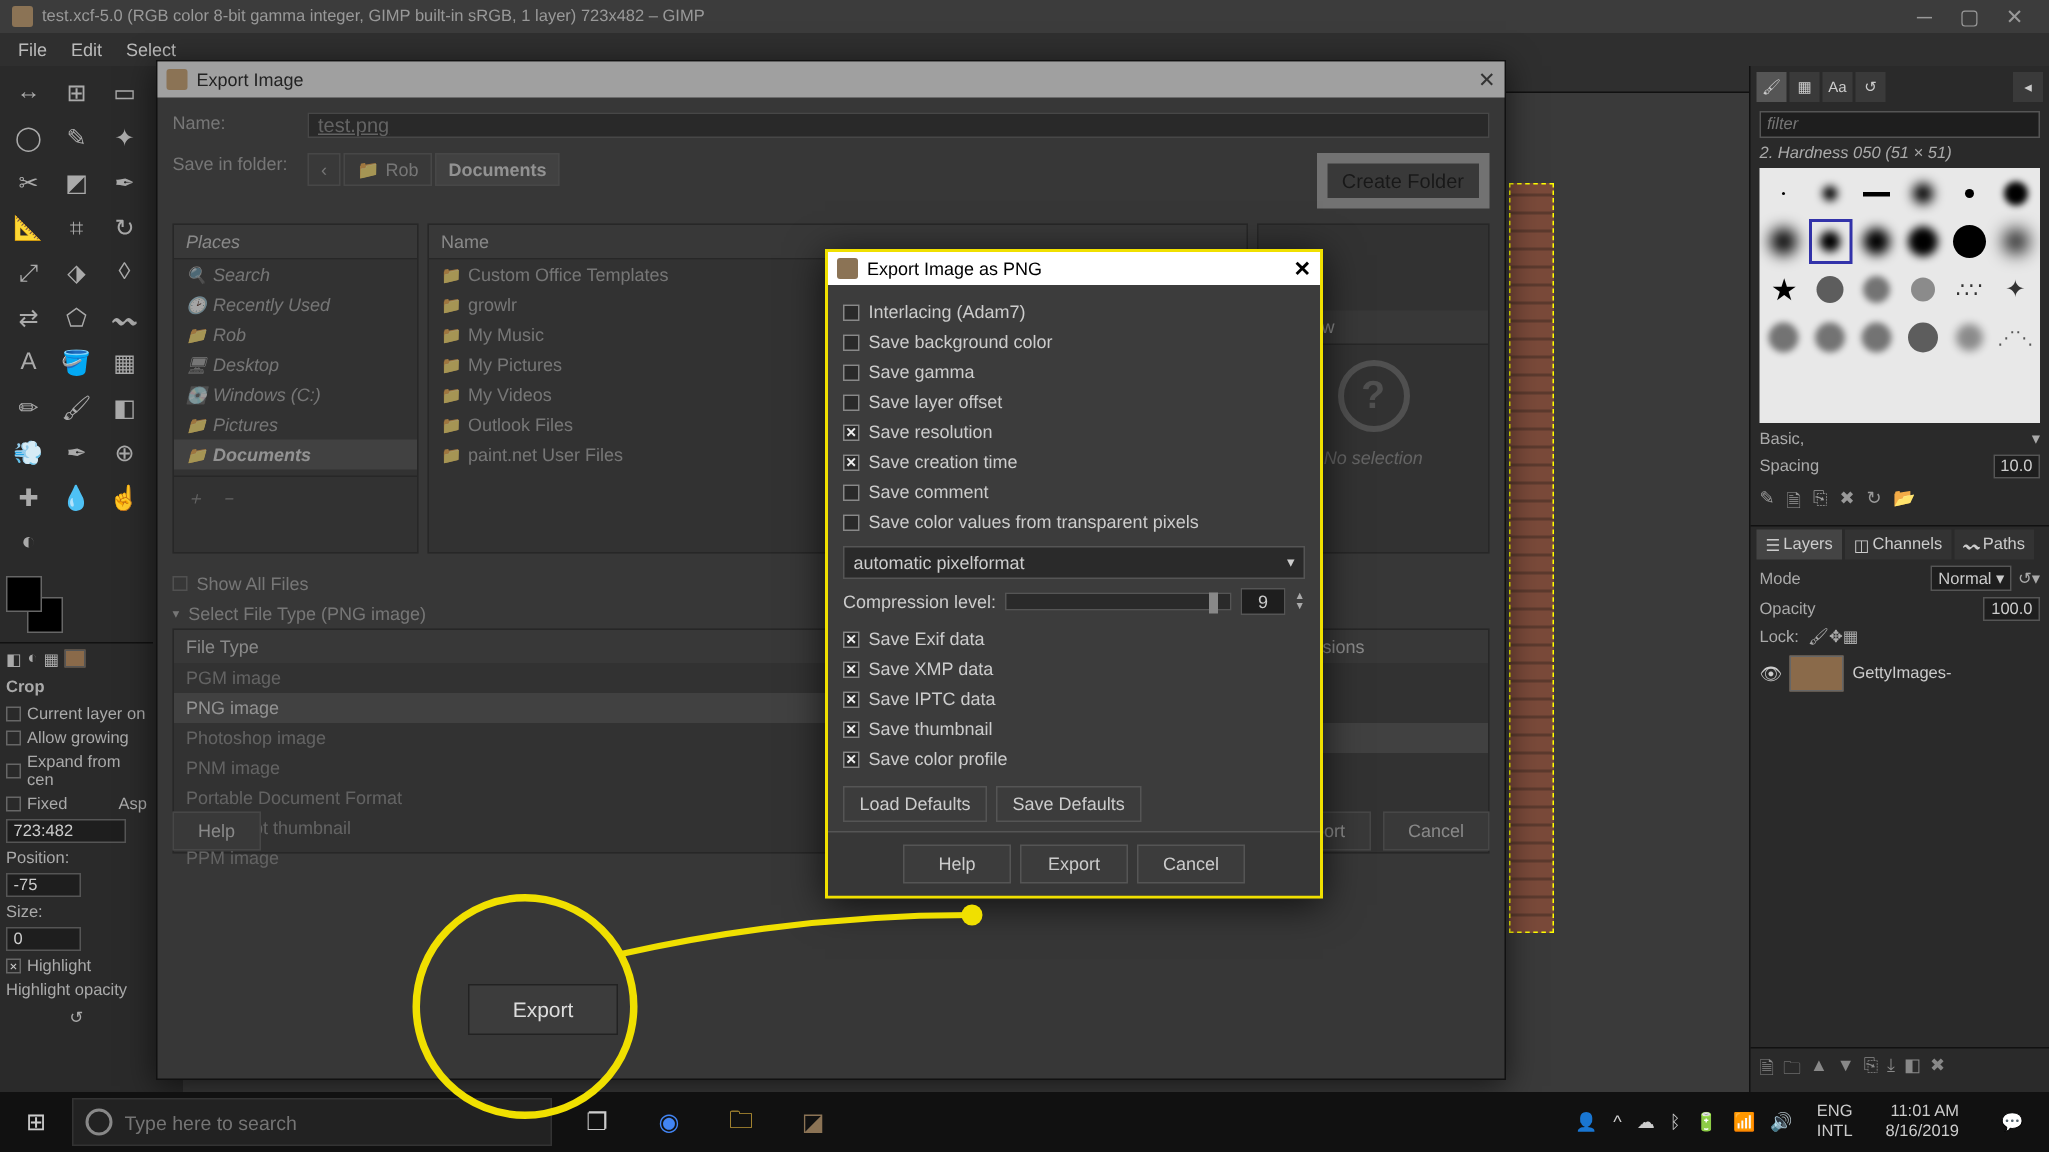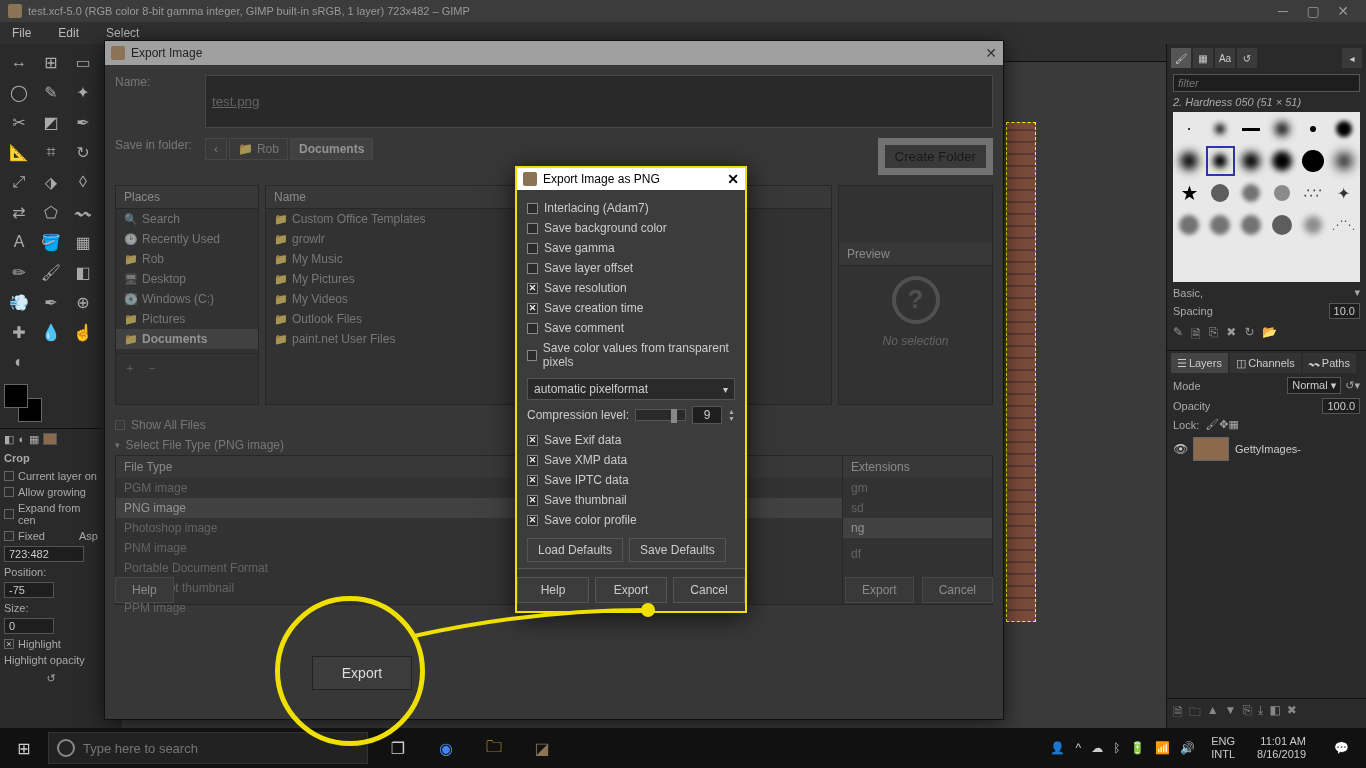--- a/index.html
+++ b/index.html
@@ -8,7 +8,7 @@
 .titlebar .tb-icon { width: 14px; height: 14px; background: #8b7355; margin-right: 6px; border-radius: 2px; }
 .titlebar .tb-title { flex: 1; }
 .titlebar .tb-btn { width: 30px; height: 20px; display: flex; align-items: center; justify-content: center; color: #999; cursor: pointer; font-size: 14px; }
-.menubar { height: 22px; background: #2f2f2f; display: flex; align-items: center; padding: 0 4px; gap: 11px; }
+.menubar { height: 22px; background: #2f2f2f; display: flex; align-items: center; padding: 0 4px; }
 .menubar .mi { padding: 2px 8px; color: #bbb; font-size: 12px; cursor: pointer; }
 .work { display: flex; height: calc(100% - 22px - 22px - 40px); }
 .toolbox { width: 102px; background: #2a2a2a; padding: 4px; }

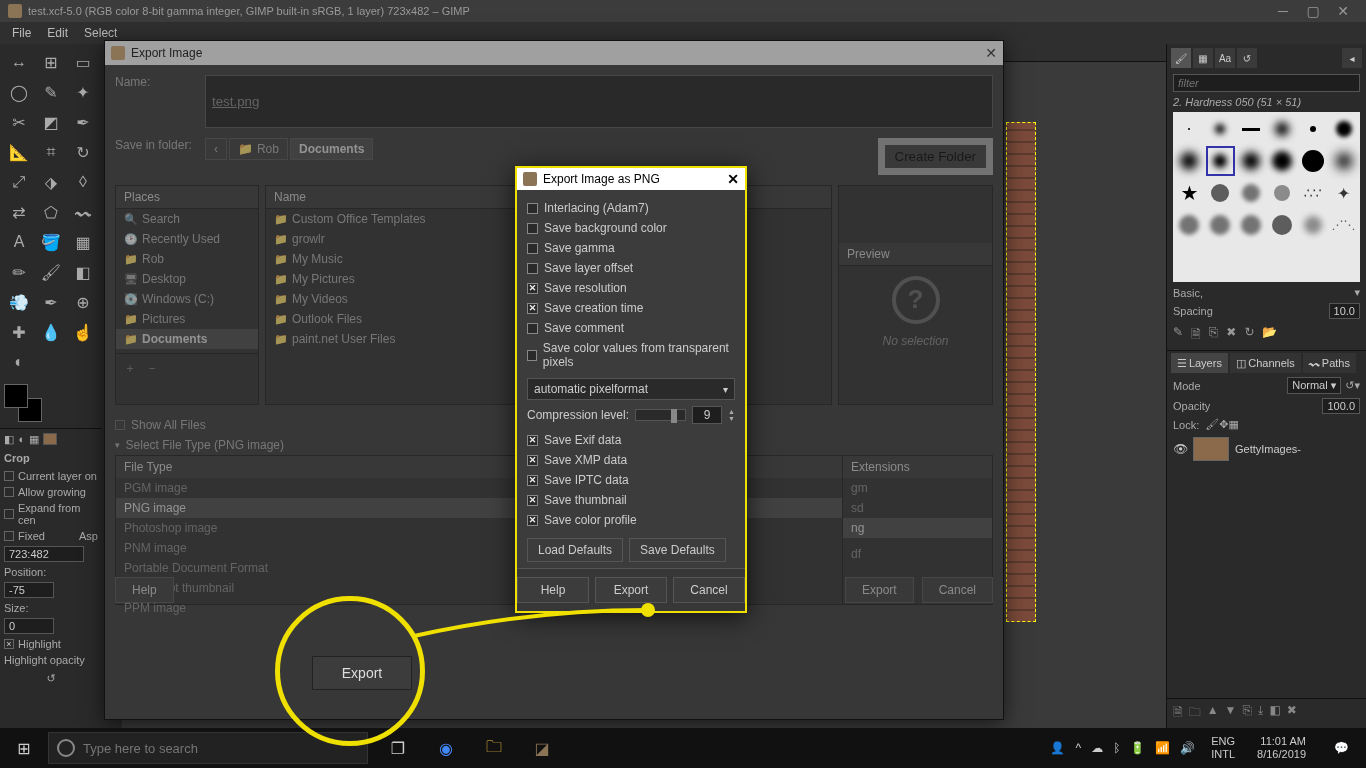--- a/index.html
+++ b/index.html
@@ -62,7 +62,7 @@
 .em-body { padding: 10px; opacity: .55; position: relative; }
 .em-row { display: flex; align-items: flex-start; gap: 10px; margin-bottom: 10px; font-size: 12px; }
 .em-row .lbl { width: 80px; }
-.em-name-input { flex: 1; background: #1e1e1e; border: 1px solid #555; color: #888; padding: 18px 6px; text-decoration: underline; }
+.em-name-input { flex: 1; background: #1e1e1e; border: 1px solid #555; color: #888; padding: 0 6px; text-decoration: underline; }
 .em-crumbs { display: flex; align-items: center; gap: 2px; }
 .em-crumb-btn { background: #3c3c3c; border: 1px solid #555; padding: 3px 8px; cursor: pointer; display: flex; align-items: center; gap: 4px; }
 .em-crumb-btn.active { background: #4a4a4a; font-weight: bold; color: #ddd; }

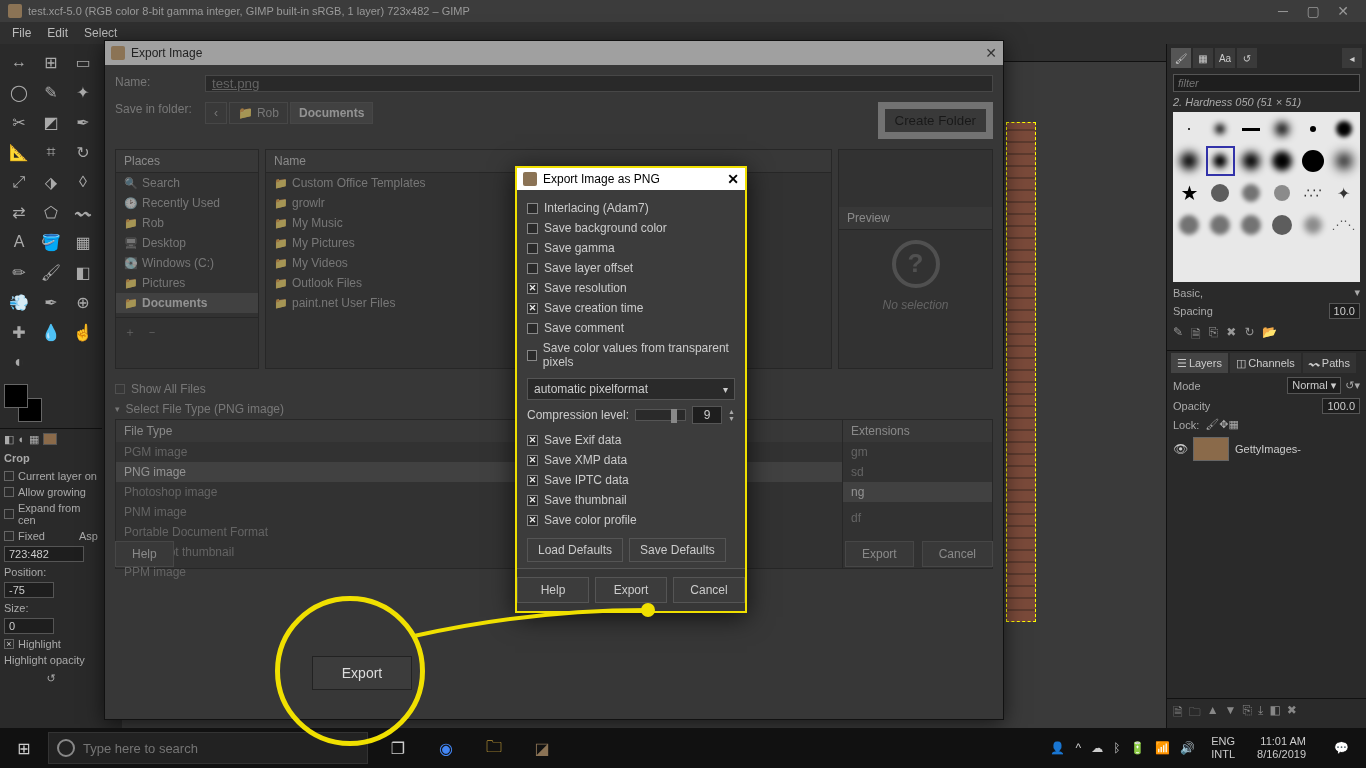--- a/index.html
+++ b/index.html
@@ -70,7 +70,7 @@
 .em-browser { display: flex; gap: 6px; height: 220px; }
 .em-col { background: #2f2f2f; border: 1px solid #1a1a1a; flex: 1; overflow: hidden; }
 .em-col-hdr { background: #3a3a3a; padding: 4px 8px; font-size: 12px; color: #ccc; border-bottom: 1px solid #1a1a1a; }
-.em-places { width: 144px; flex: none; }
+.em-places { width: 164px; flex: none; font-style: italic; }
 .em-item { padding: 3px 8px; display: flex; align-items: center; gap: 6px; font-size: 12px; cursor: pointer; }
 .em-item.sel { background: #4a4a4a; color: #ddd; font-weight: bold; }
 .em-item .fi { width: 12px; font-size: 11px; }

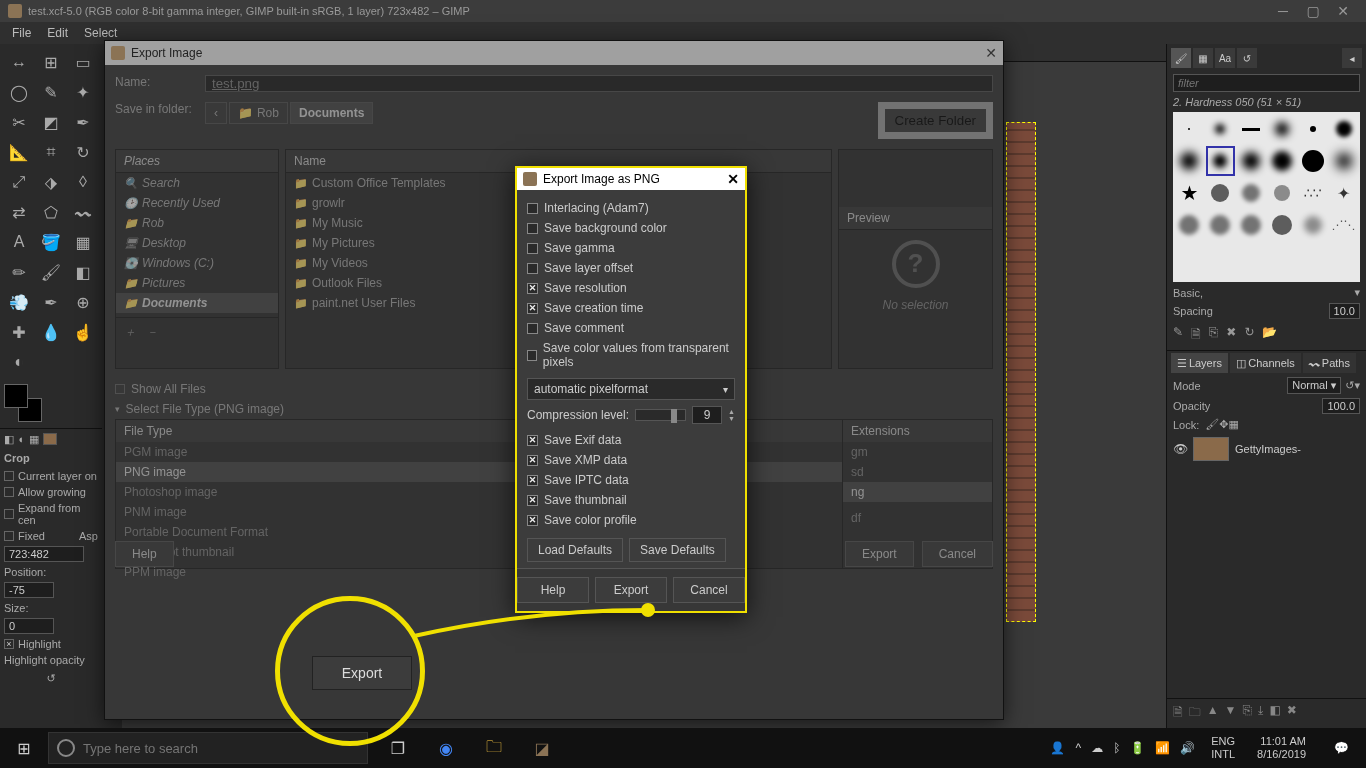--- a/index.html
+++ b/index.html
@@ -90,7 +90,7 @@
 .em-foot .spacer { flex: 1; }
 
 
-.png-dlg { position: absolute; left: 515px; top: 166px; width: 232px; background: #3c3c3c; border: 2px solid #f0e000; box-shadow: 0 4px 24px rgba(0,0,0,.7); z-index: 20; }
+.png-dlg { position: absolute; left: 550px; top: 166px; width: 332px; background: #3c3c3c; border: 2px solid #f0e000; box-shadow: 0 4px 24px rgba(0,0,0,.7); z-index: 20; }
 .png-title { height: 22px; background: #fff; color: #000; display: flex; align-items: center; padding: 0 6px; font-size: 12px; }
 .png-title .png-icon { width: 14px; height: 14px; background: #8b7355; margin-right: 6px; border-radius: 2px; }
 .png-title .png-text { flex: 1; }

